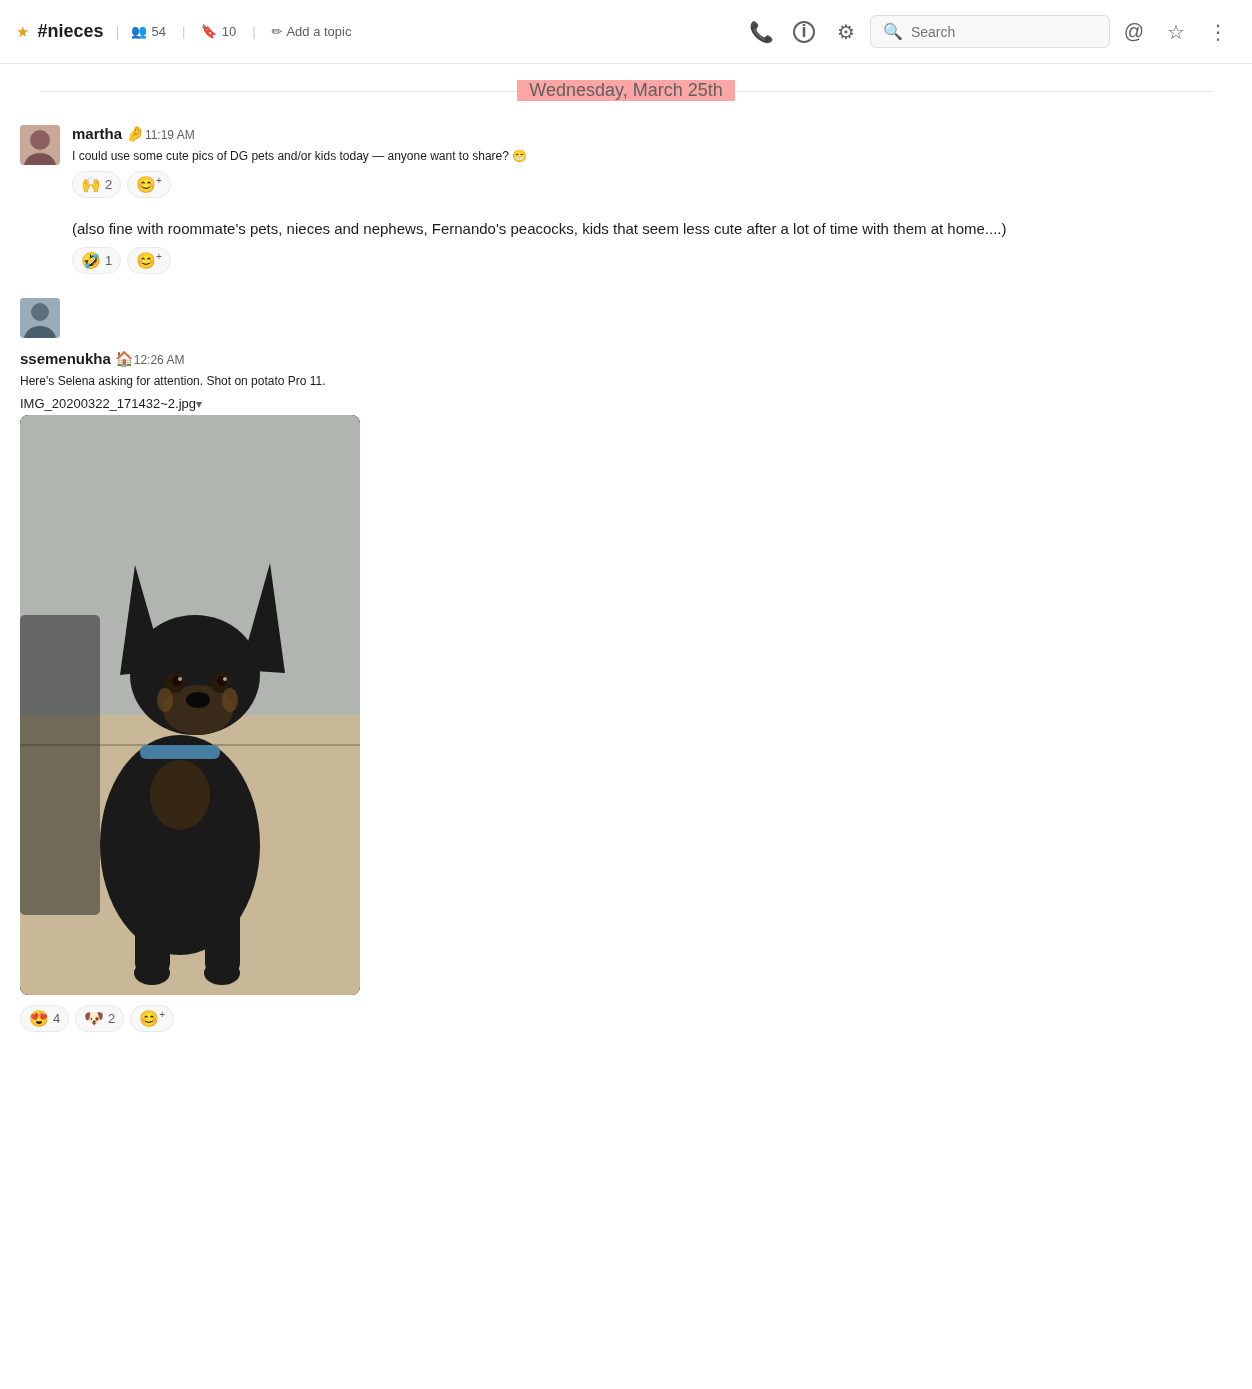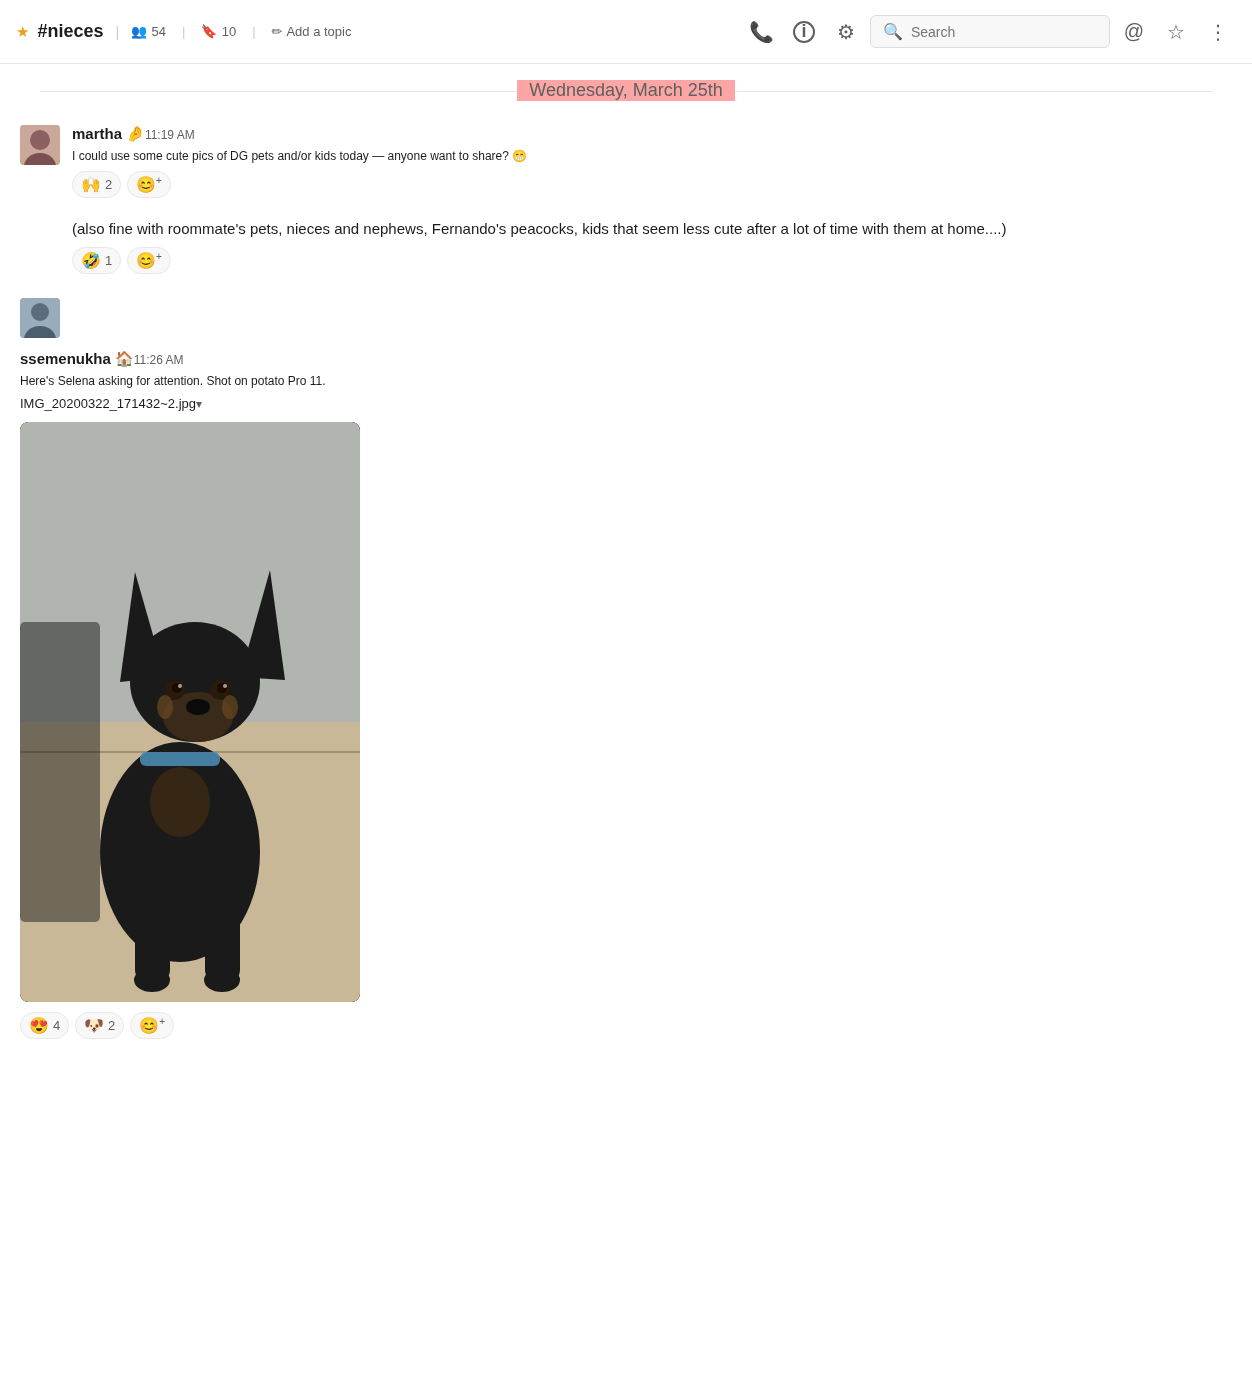--- a/index.html
+++ b/index.html
@@ -382,7 +382,7 @@
     <div class="message-content">
       <div class="message-header">
         <span class="username">ssemenukha 🏠</span>
-        <span class="timestamp">11:26 AM</span>
+        <span class="timestamp">12:26 AM</span>
       </div>
       <div class="message-text">
         Here's Selena asking for attention. Shot on potato Pro 11.

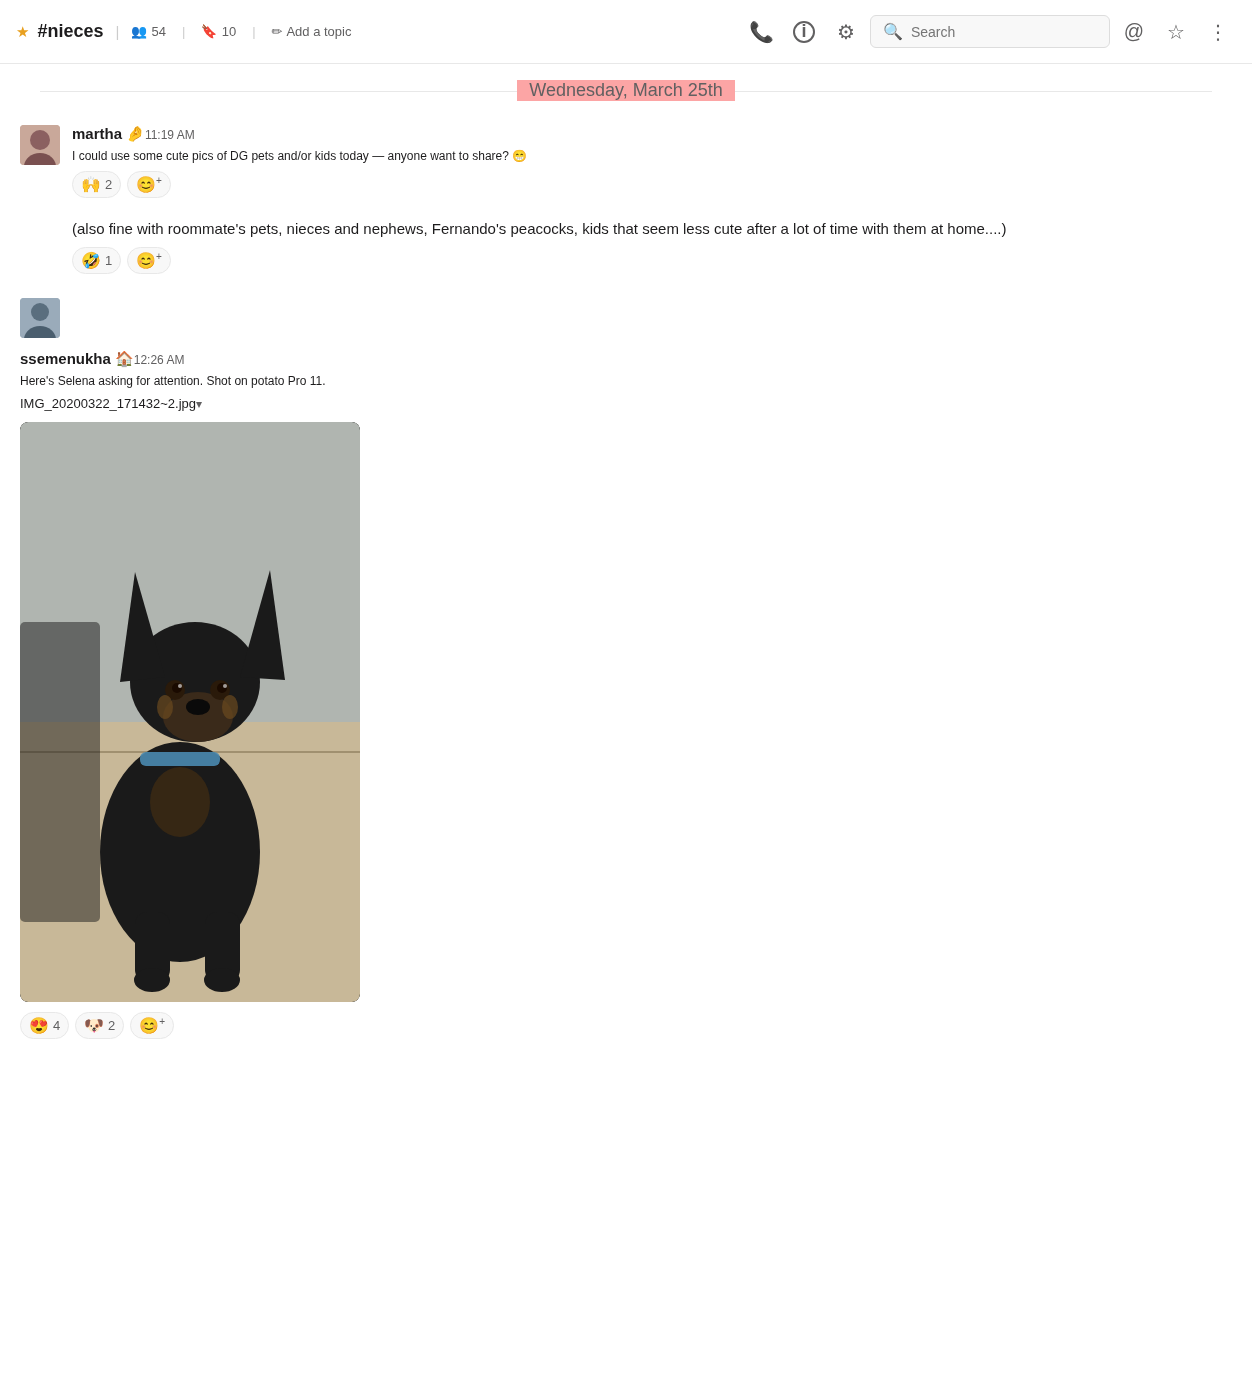--- a/index.html
+++ b/index.html
@@ -212,7 +212,7 @@
       gap: 0;
       color: #616061;
       font-size: 13px;
-      margin-bottom: 11px;
+      margin-bottom: 4px;
     }
     .filename-text {
       color: #1d1c1d;

